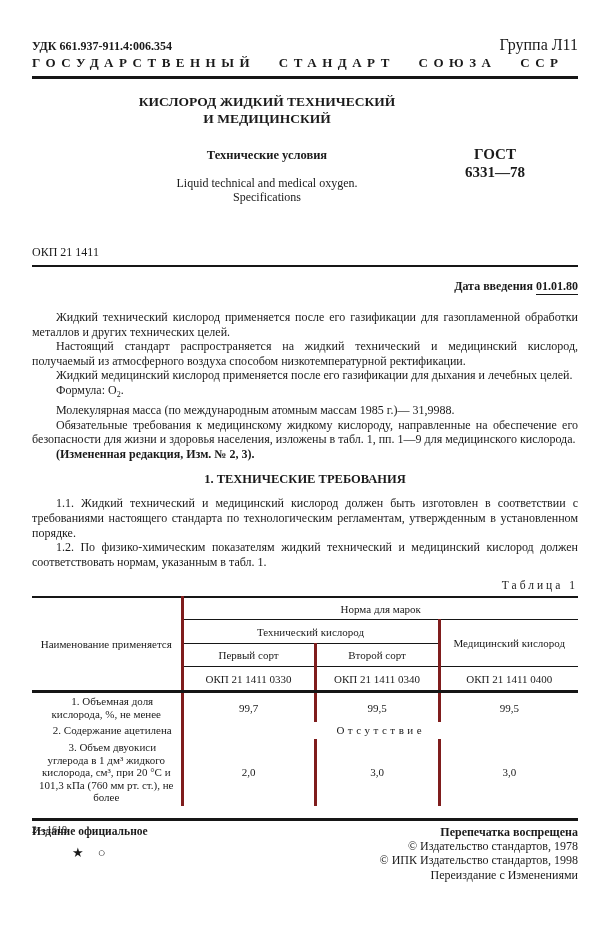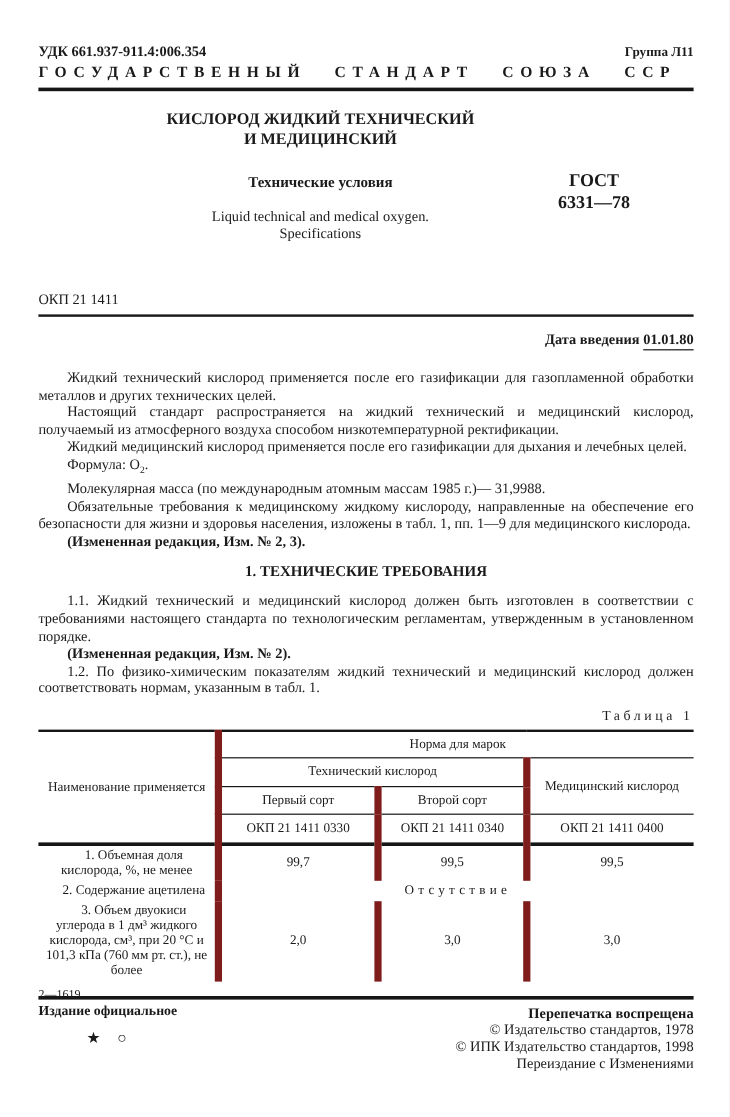--- a/index.html
+++ b/index.html
@@ -16,7 +16,7 @@
   }
   .row-between{display:flex;justify-content:space-between;align-items:baseline;}
   .udk{font-size:12px;font-weight:bold;}
-  .group{font-size:11px;font-weight:bold;margin-left:24px;}
+  .group{font-size:16px;font-weight:normal;margin-left:24px;}
   .state-standard{
     margin-top:1px;
     font-size:13px;font-weight:bold;

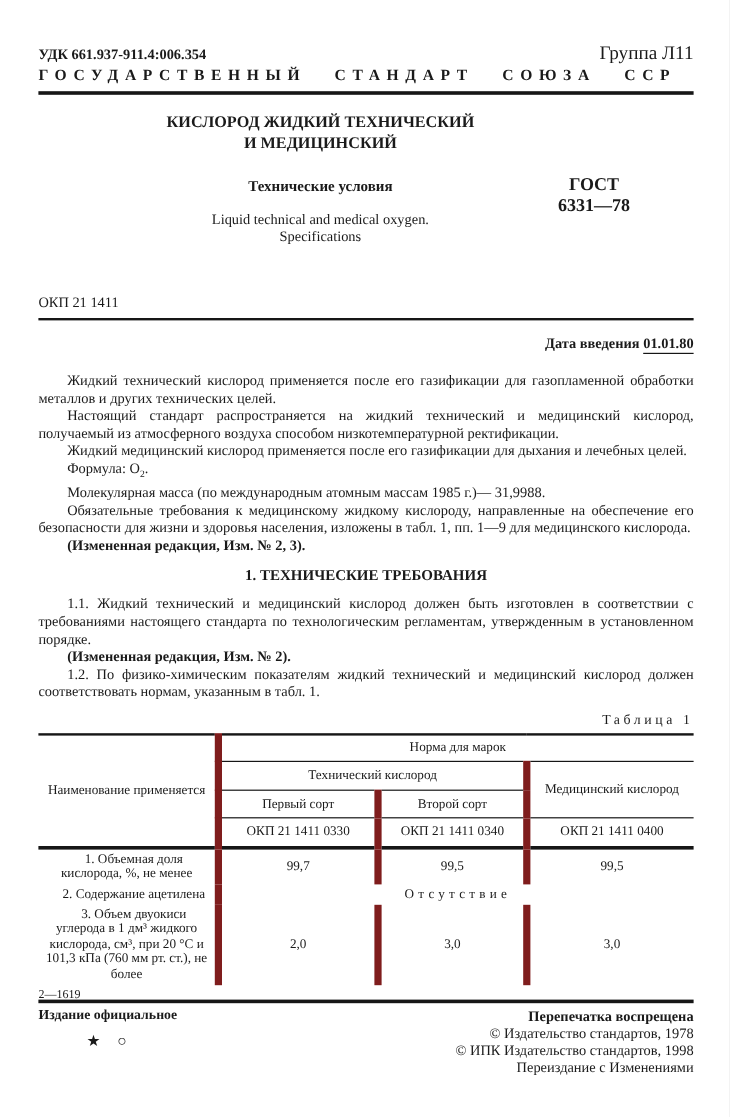--- a/index.html
+++ b/index.html
@@ -132,7 +132,6 @@
 
   <div class="body-text" style="margin-top:0;">
     <p>1.1. Жидкий технический и медицинский кислород должен быть изготовлен в соответствии с требованиями настоящего стандарта по технологическим регламентам, утвержденным в установленном порядке.</p>
-    <p class="bold">(Измененная редакция, Изм. № 2).</p>
     <p>1.2. По физико-химическим показателям жидкий технический и медицинский кислород должен соответствовать нормам, указанным в табл. 1.</p>
   </div>
 

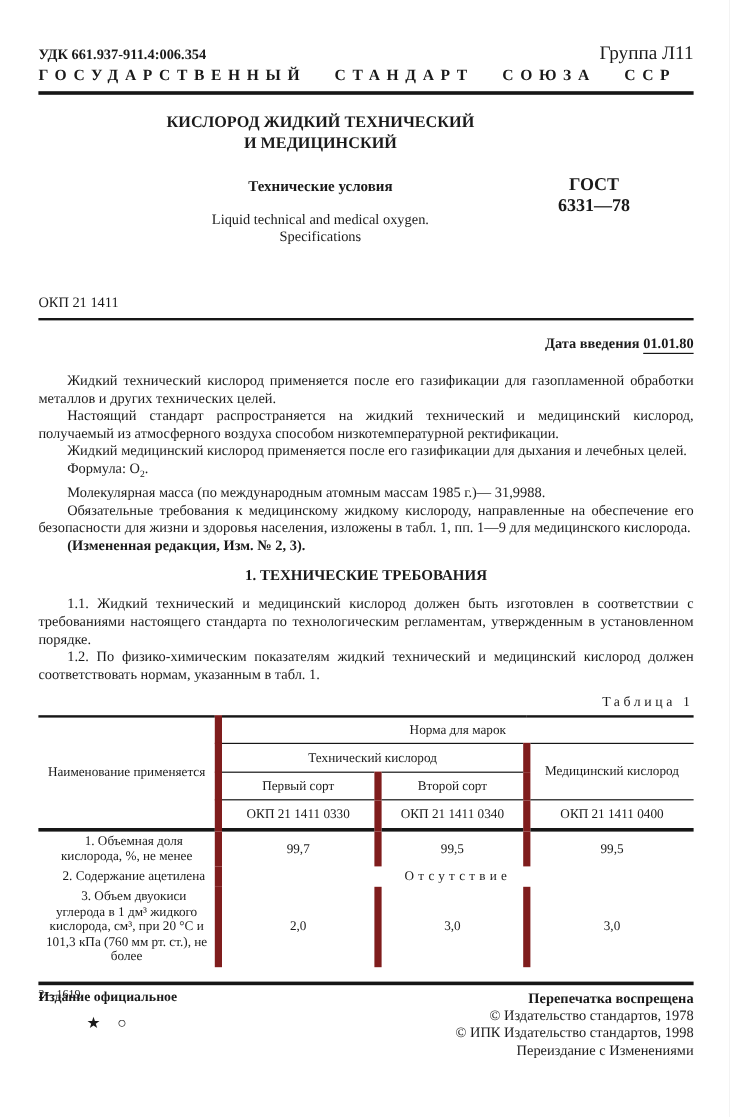--- a/index.html
+++ b/index.html
@@ -60,7 +60,7 @@
     padding:2px 4px;font-weight:normal;text-align:center;vertical-align:middle;
     line-height:12.6px;
   }
-  .b-r{border-right:6px solid #7f1d1d;}
+  .b-r{border-right:3px solid #7f1d1d;}
   .b-b{border-bottom:1px solid #161616;}
   .hdr-end{border-bottom:3px solid #161616;}
   td.name-cell{

